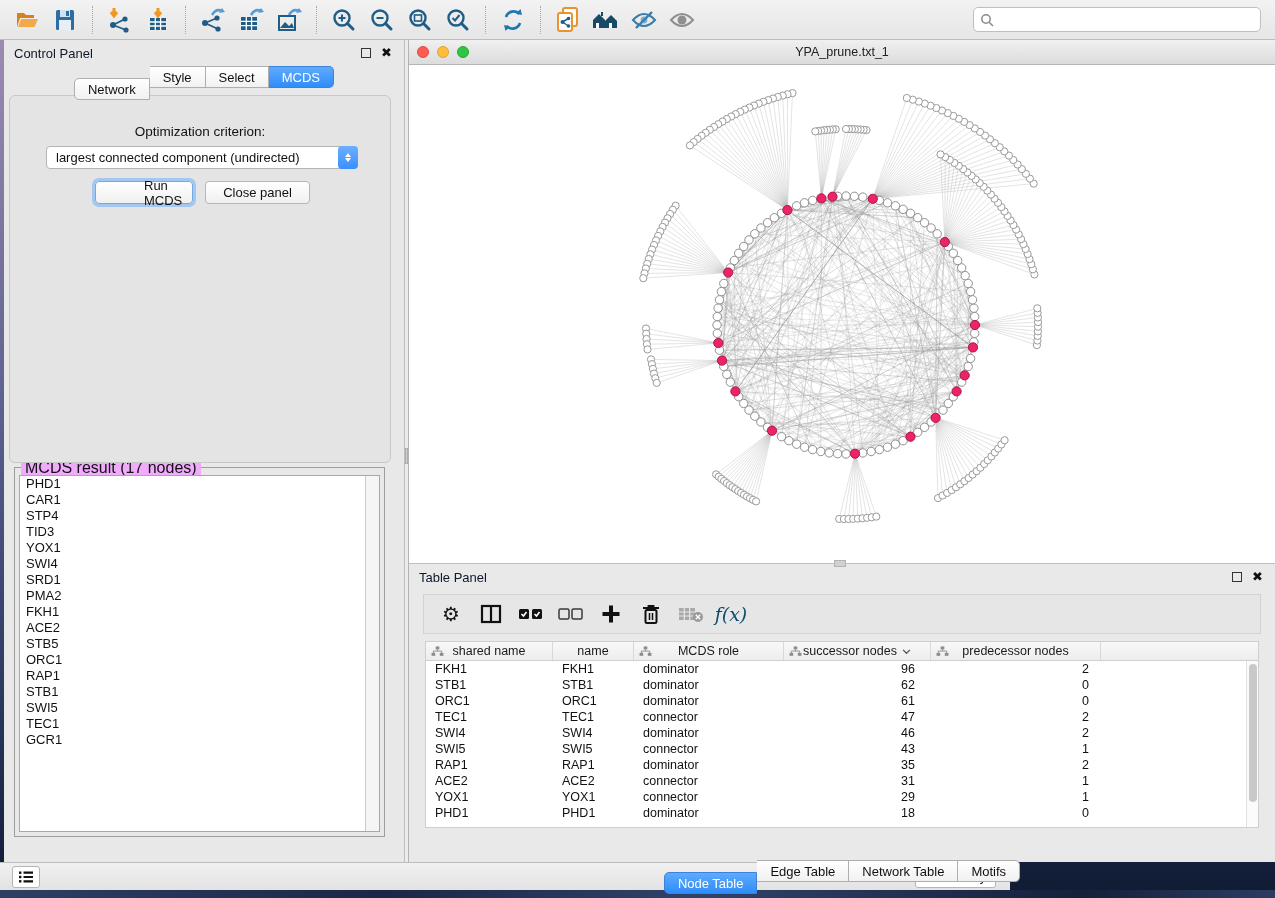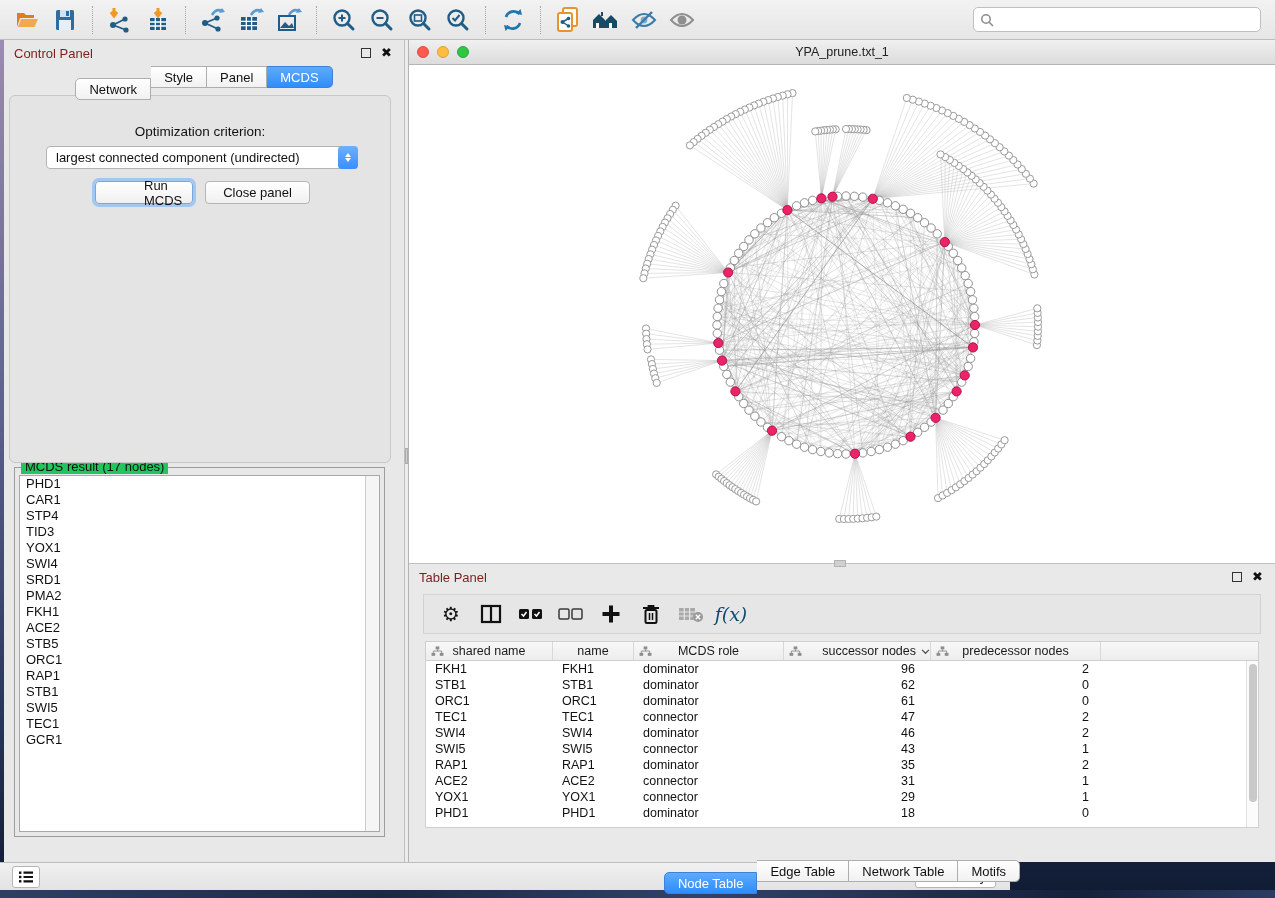--- a/index.html
+++ b/index.html
@@ -33,7 +33,7 @@
   
   #control-panel { left:4px; top:40px; width:400px; height:822px; background:#e8e8e8; }
   .panel-titlebar { height:26px; display:flex; align-items:center; padding:0 12px 0 10px; }
-  .panel-title { font-size:13px; color:#7f1d1d; }
+  .panel-title { font-size:13px; color:#0f172a; }
   .panel-title-icons { margin-left:auto; display:flex; align-items:center; gap:10px; }
   .float-ic { width:10px; height:10px; border:1.5px solid #333; display:inline-block; }
   .close-ic { font-size:13px; color:#111; line-height:10px; font-family:"DejaVu Sans",sans-serif;}

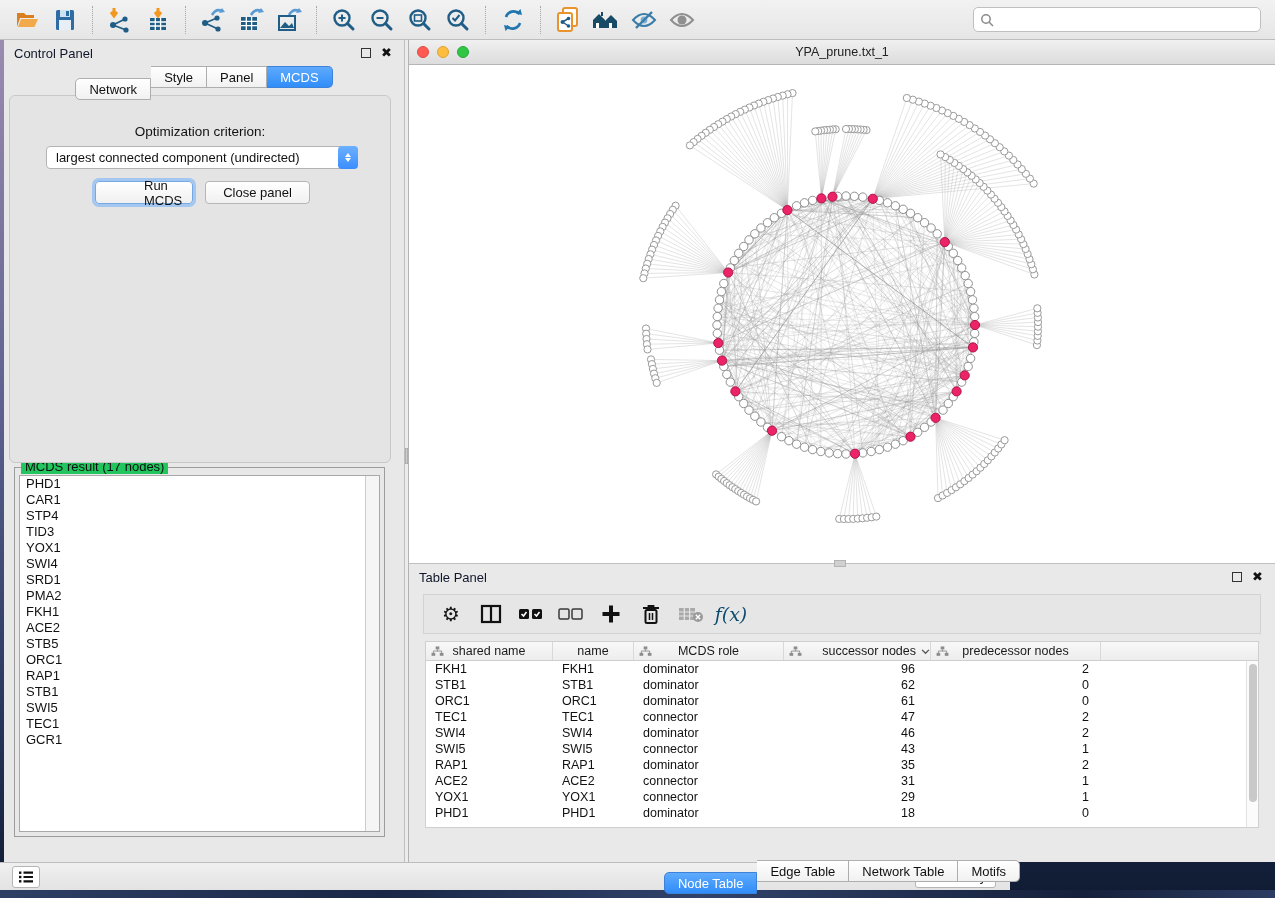--- a/index.html
+++ b/index.html
@@ -265,7 +265,7 @@
   <div class="seg-tabs" id="cp-tabs">
       <div class="seg-tab">Network</div>
       <div class="seg-tab">Style</div>
-      <div class="seg-tab">Panel</div>
+      <div class="seg-tab">Select</div>
       <div class="seg-tab sel">MCDS</div>
     </div>
   <div id="cp-box" class="abs">

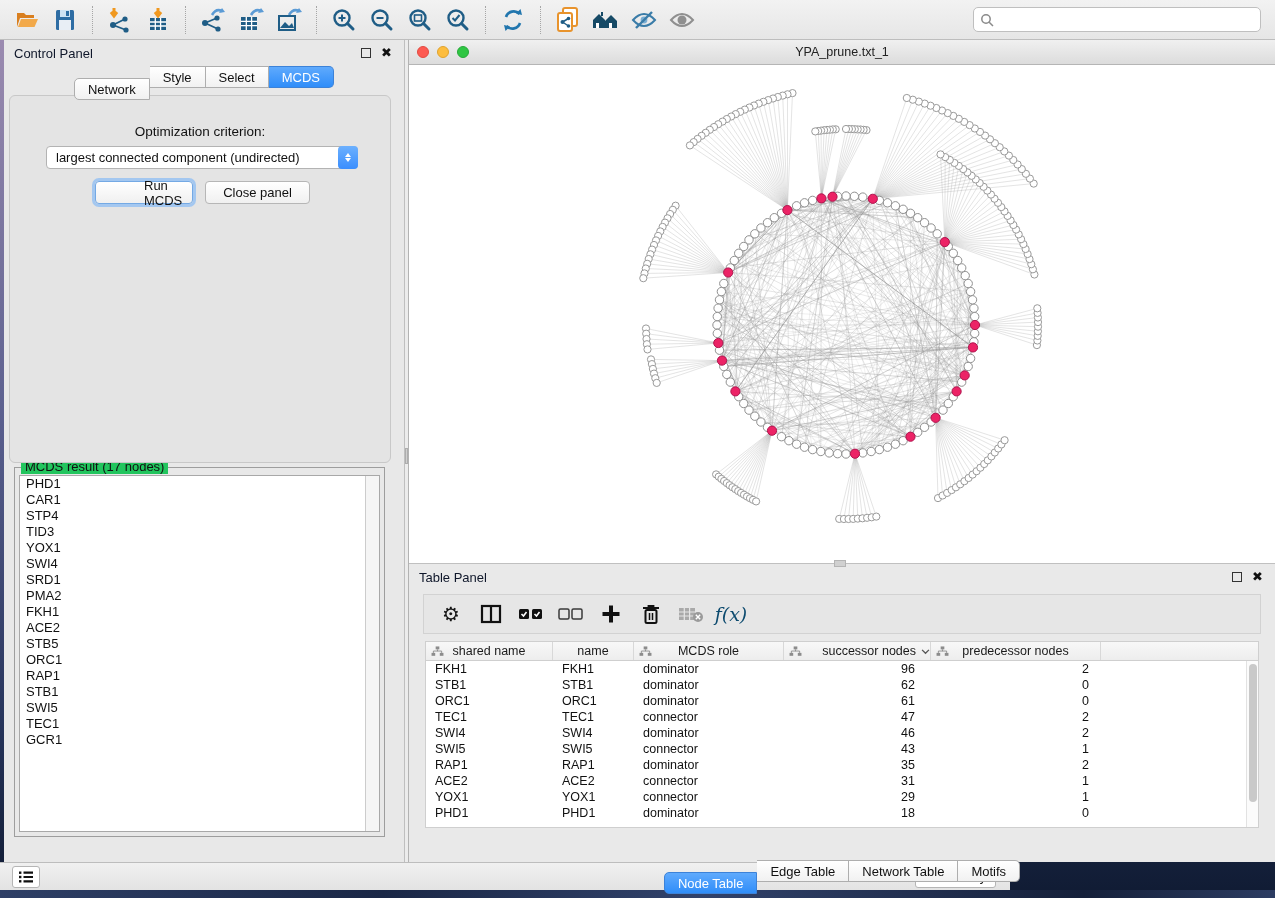--- a/index.html
+++ b/index.html
@@ -60,7 +60,7 @@
   #closep-btn { left:195px; top:85px; width:105px; }
 
   #mcds-fieldset { left:10px; top:427px; width:371px; height:370px; border:1px solid #9d9d9d; }
-  #mcds-legend { position:absolute; top:-9px; left:6px; background:#22c55e; padding:0 4px; font-size:13px; }
+  #mcds-legend { position:absolute; top:-9px; left:6px; background:#f0abfc; padding:0 4px; font-size:16px; }
   #mcds-list-box { position:absolute; left:4px; right:4px; top:7px; bottom:4px; background:#fff; border:1px solid #a8a8a8; overflow:hidden;}
   #mcds-scroll { position:absolute; right:0; top:0; bottom:0; width:14px; background:#f5f5f5; border-left:1px solid #ccc; }
   .mcds-item { font-size:13px; line-height:16px; padding-left:6px; }

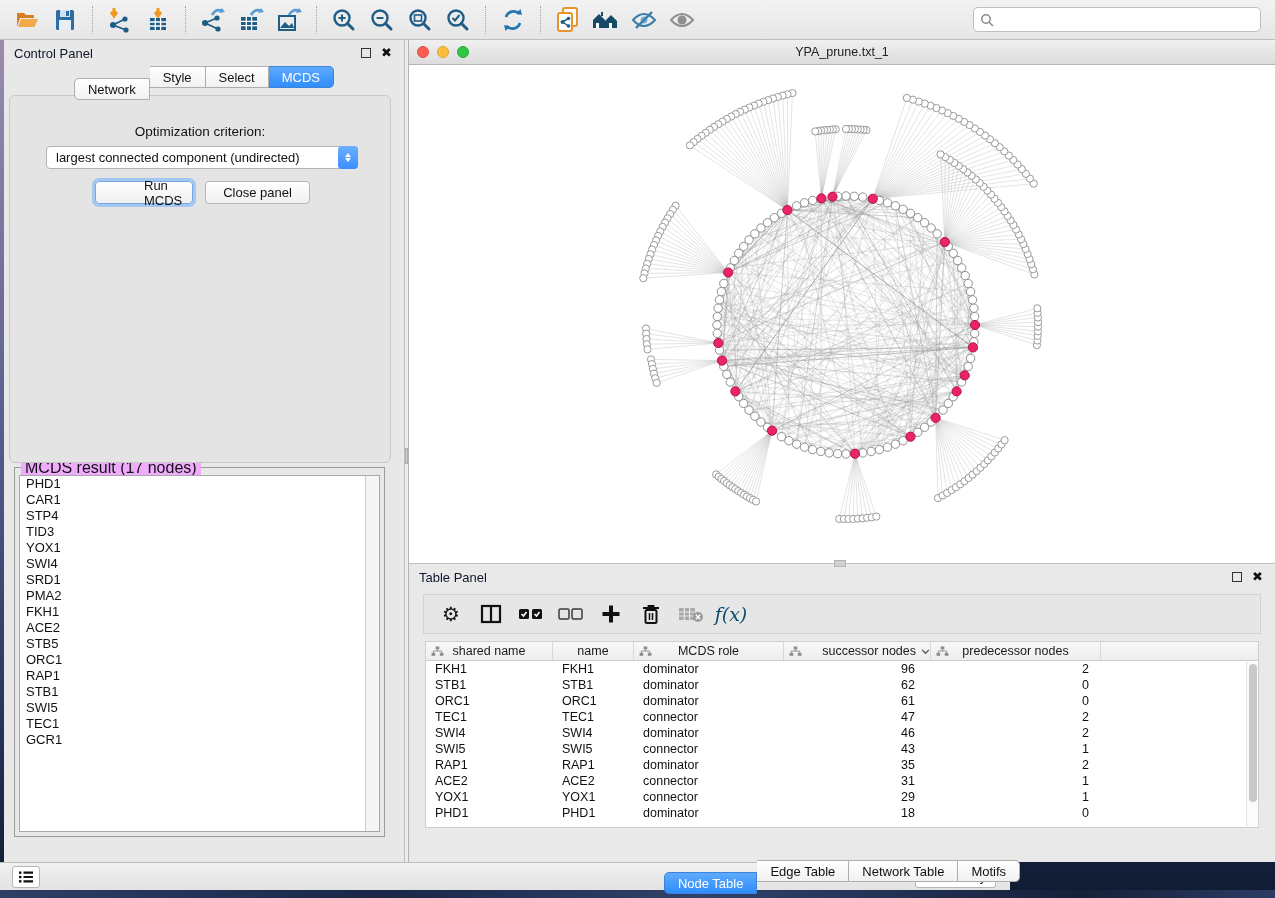--- a/index.html
+++ b/index.html
@@ -1298,7 +1298,7 @@
             </svg></span>
           <span>MCDS role</span>
         </div>
-        <div class="hcell" style="width: 147px; justify-content: flex-end;">
+        <div class="hcell" style="width: 147px;">
           <span class="hicon"><svg width="13" height="11" viewBox="0 0 14 12">
               <rect x="5" y="0.5" width="4" height="3.2" fill="#8c8c8c"></rect>
               <rect x="0.5" y="7.5" width="4" height="3.2" fill="#8c8c8c"></rect>

